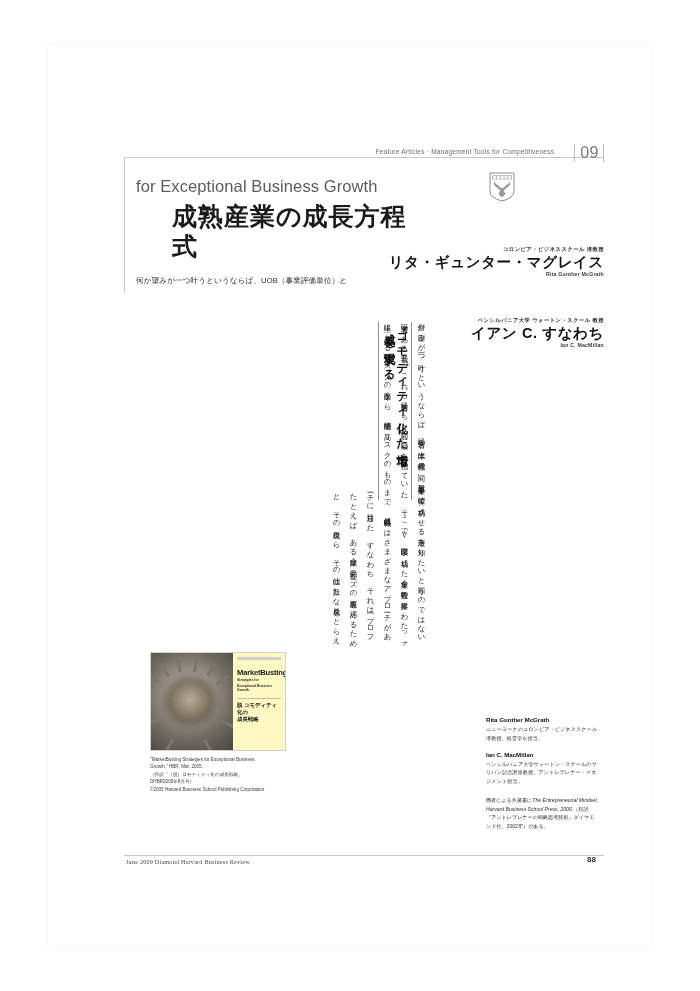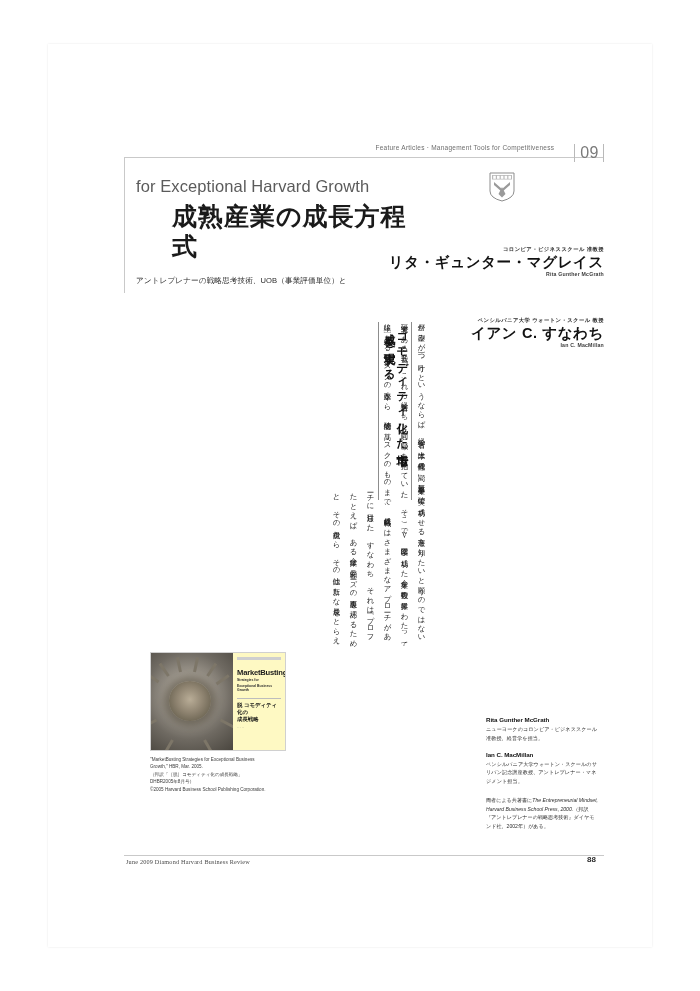--- a/index.html
+++ b/index.html
@@ -37,7 +37,7 @@
     left: 300px; top: 144px;
     width: 304px;
     display: flex;
-    align-items: flex-start;
+    align-items: center;
     justify-content: flex-end;
     gap: 20px;
   }

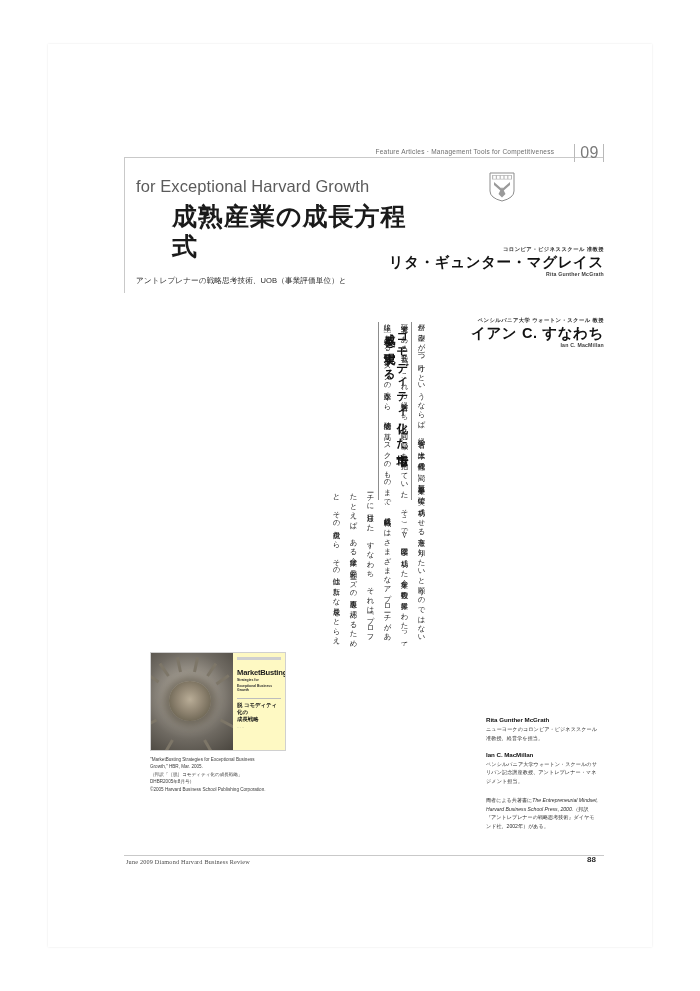--- a/index.html
+++ b/index.html
@@ -304,7 +304,7 @@
 
   <div id="title-block">
     <div class="title-en">
-      <div>for Exceptional Harvard Growth</div>
+      <div>for Exceptional Business Growth</div>
     </div>
     <div class="title-ja">成熟産業の成長方程式</div>
     <div class="lead">

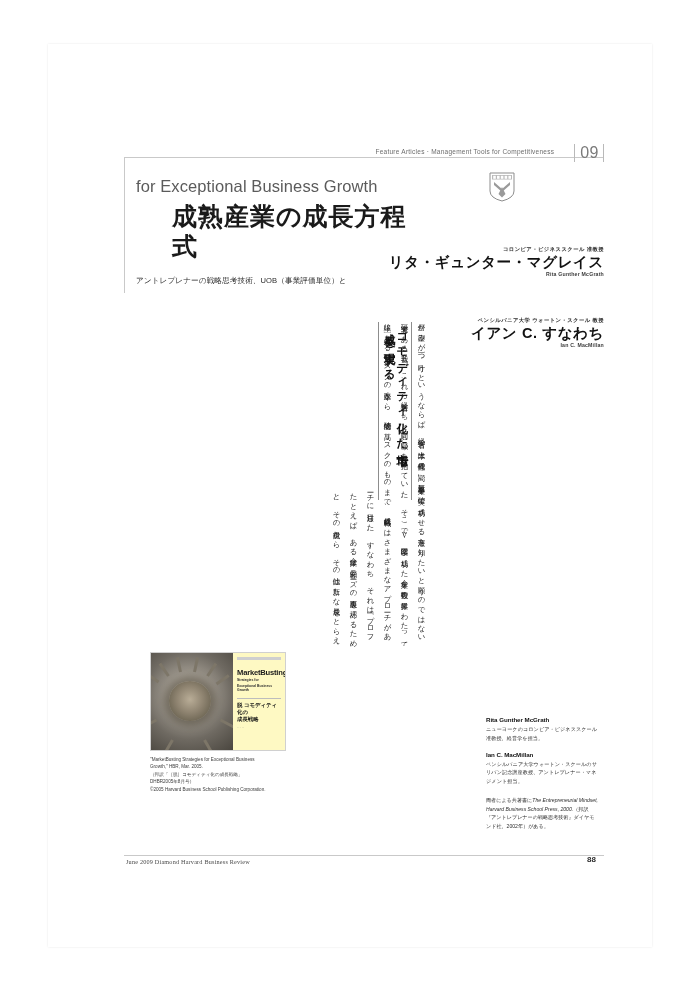--- a/index.html
+++ b/index.html
@@ -308,7 +308,7 @@
     </div>
     <div class="title-ja">成熟産業の成長方程式</div>
     <div class="lead">
-      <div>アントレプレナーの戦略思考技術、UOB（事業評価単位）と</div>
+      <div>何か望みが一つ叶うというならば、UOB（事業評価単位）と</div>
     </div>
   </div>
 

